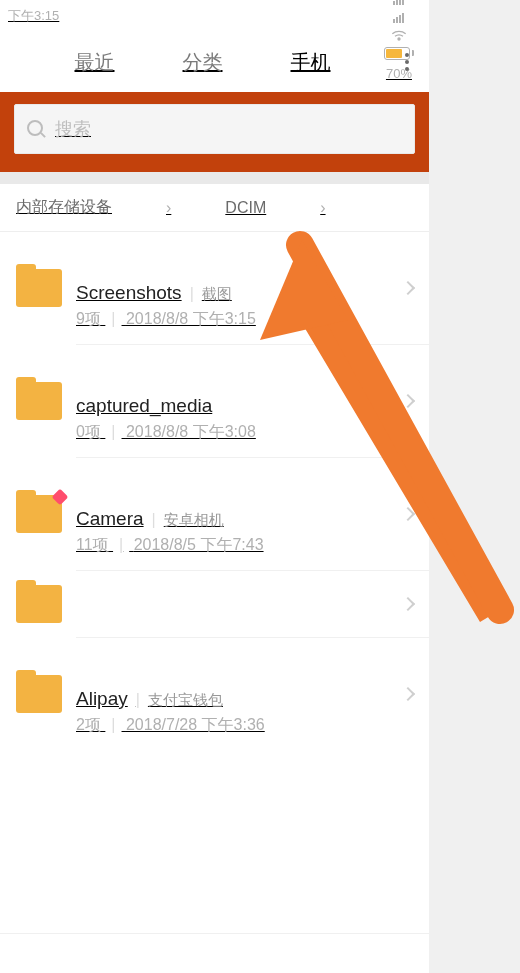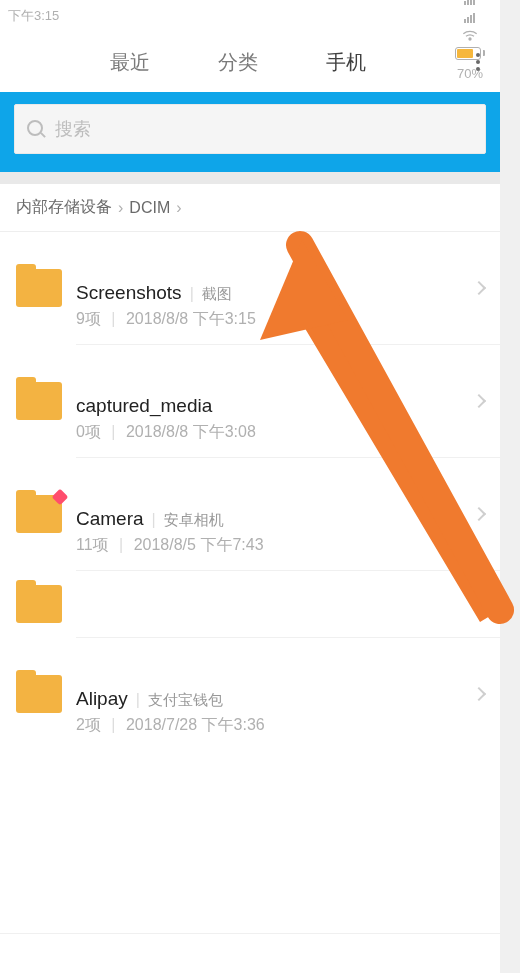--- a/index.html
+++ b/index.html
@@ -16,10 +16,11 @@
       position: relative;
     }
     .screen {
-      width: 500px;
+      width: 429px;
       height: 973px;
       background: #fff;
       position: relative;
+      text-decoration: underline;
     }
     
     .status-bar {

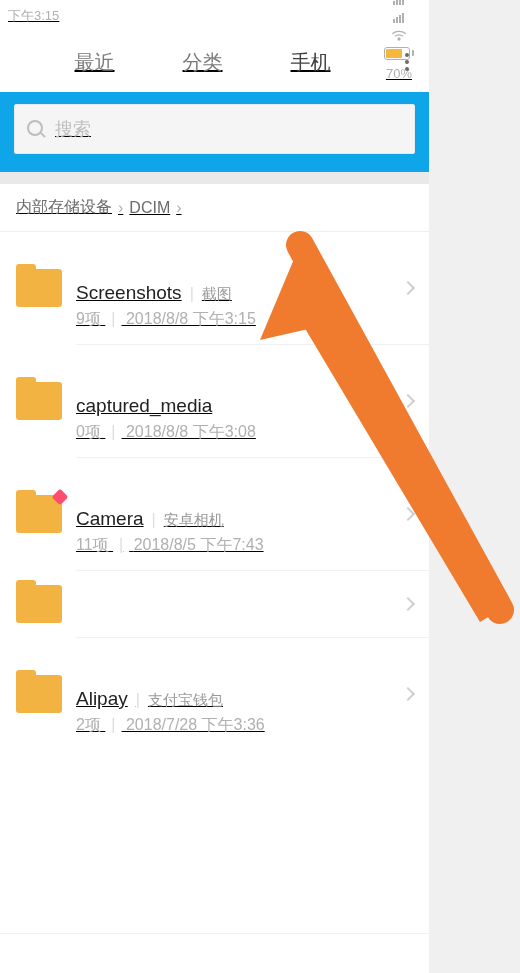--- a/index.html
+++ b/index.html
@@ -97,7 +97,7 @@
       color: #7a7a7a;
       cursor: pointer;
     }
-    .tab-item.active { color: #404040; }
+    .tab-item.active { color: #000000; }
     .more-dots {
       width: 24px;
       display: flex;

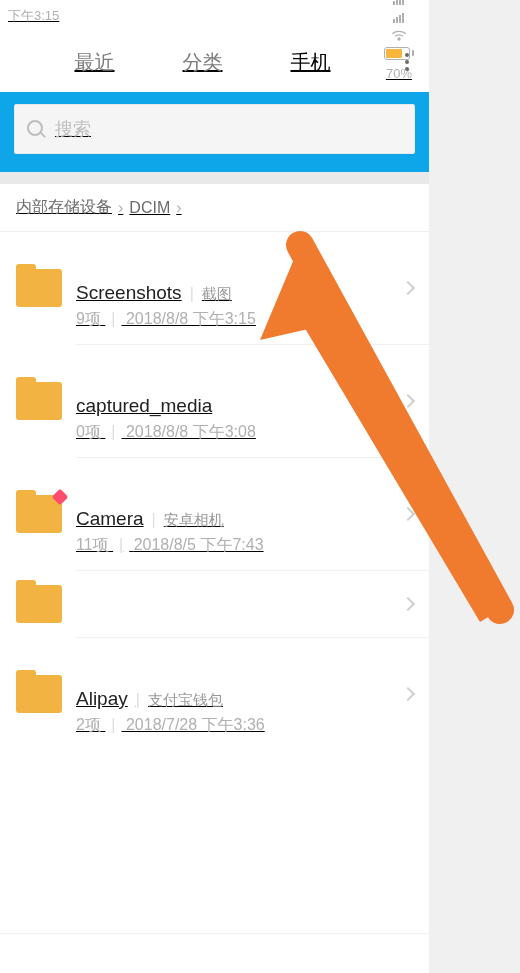--- a/index.html
+++ b/index.html
@@ -115,7 +115,7 @@
     
     .search-wrap {
       padding: 12px 14px 18px;
-      background: #0ea5e9;
+      background: #c2410c;
     }
     .search-box {
       height: 50px;

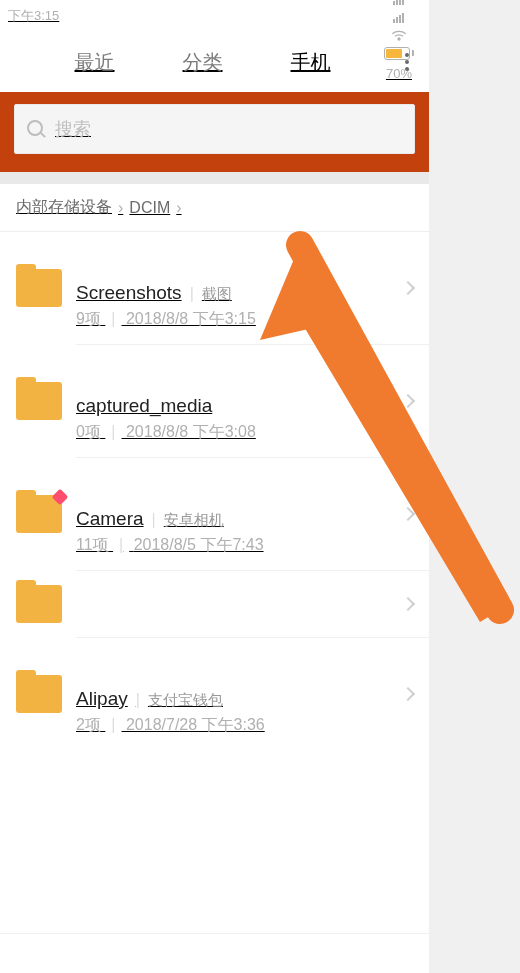--- a/index.html
+++ b/index.html
@@ -167,6 +167,7 @@
       color: #6a6a6a;
       border-bottom: 1px solid #eee;
       background: #fff;
+      gap: 48px;
     }
     .breadcrumb .chev {
       margin: 0 6px;

